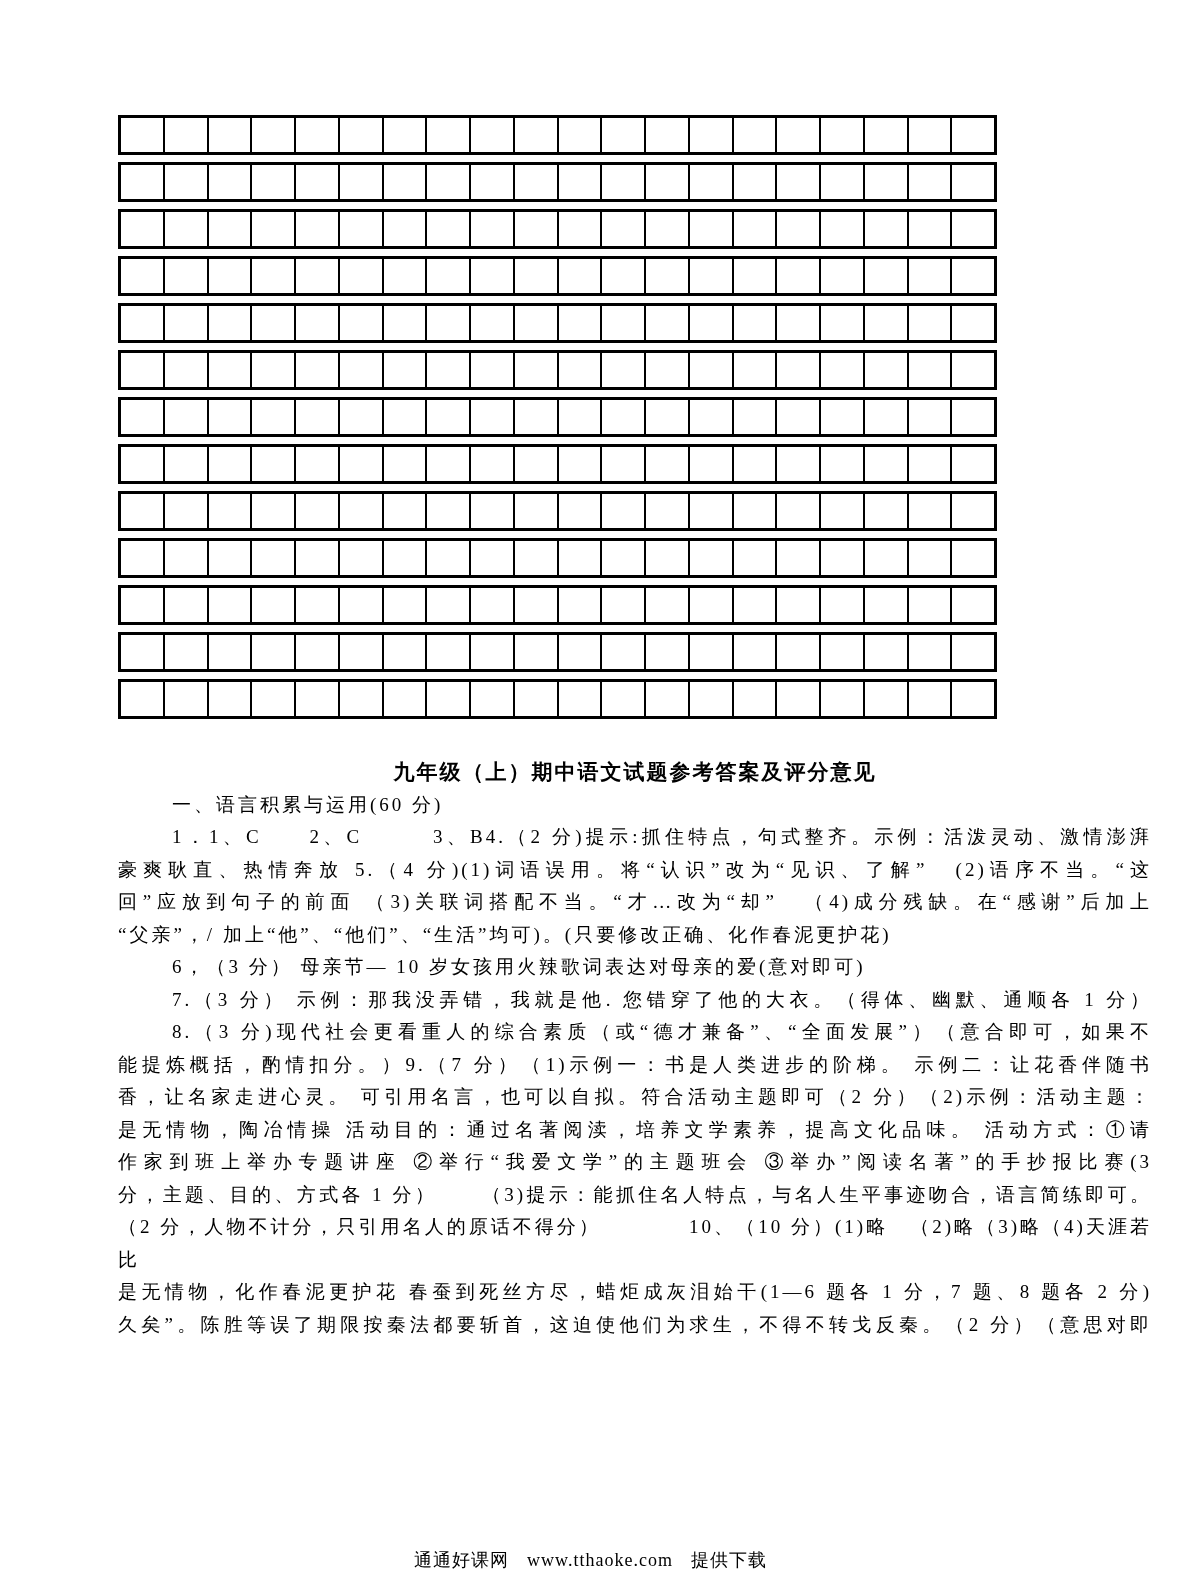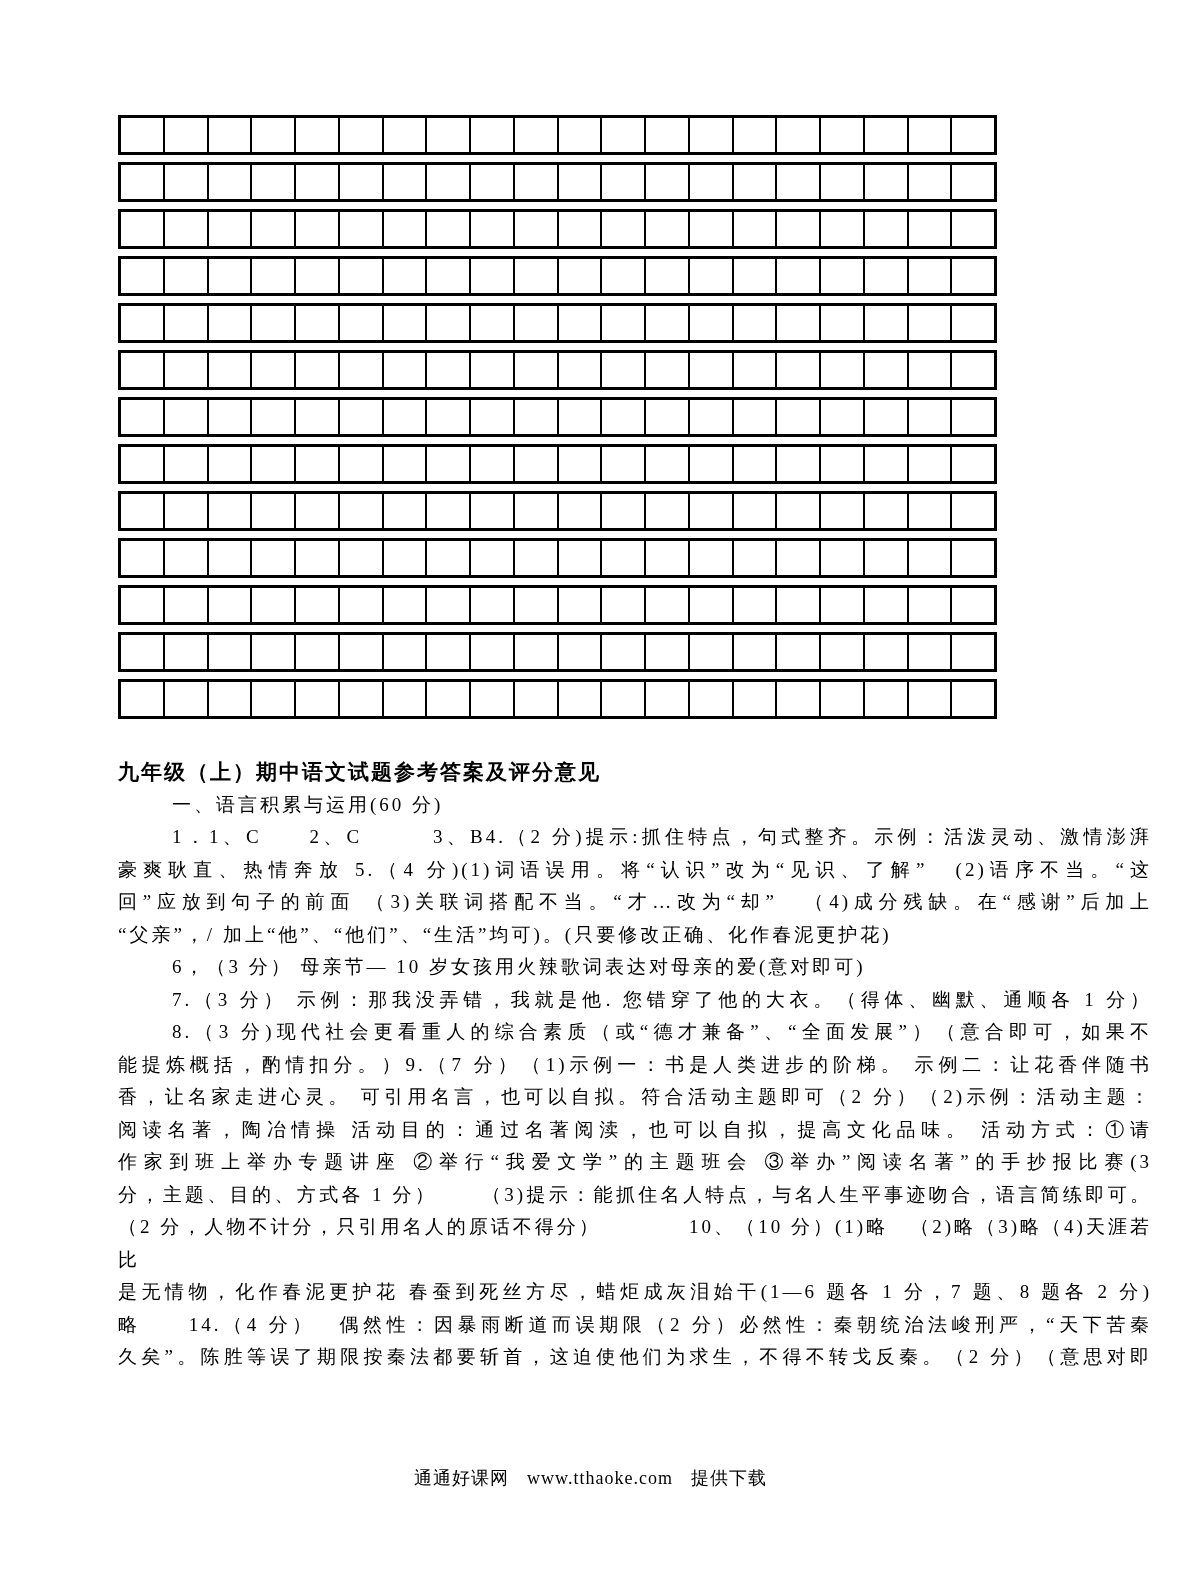--- a/index.html
+++ b/index.html
@@ -35,6 +35,7 @@
     text-align:left;
   }
   .title {
+    text-align:center;
     font-size:21px;
     font-weight:bold;
     letter-spacing:2px;

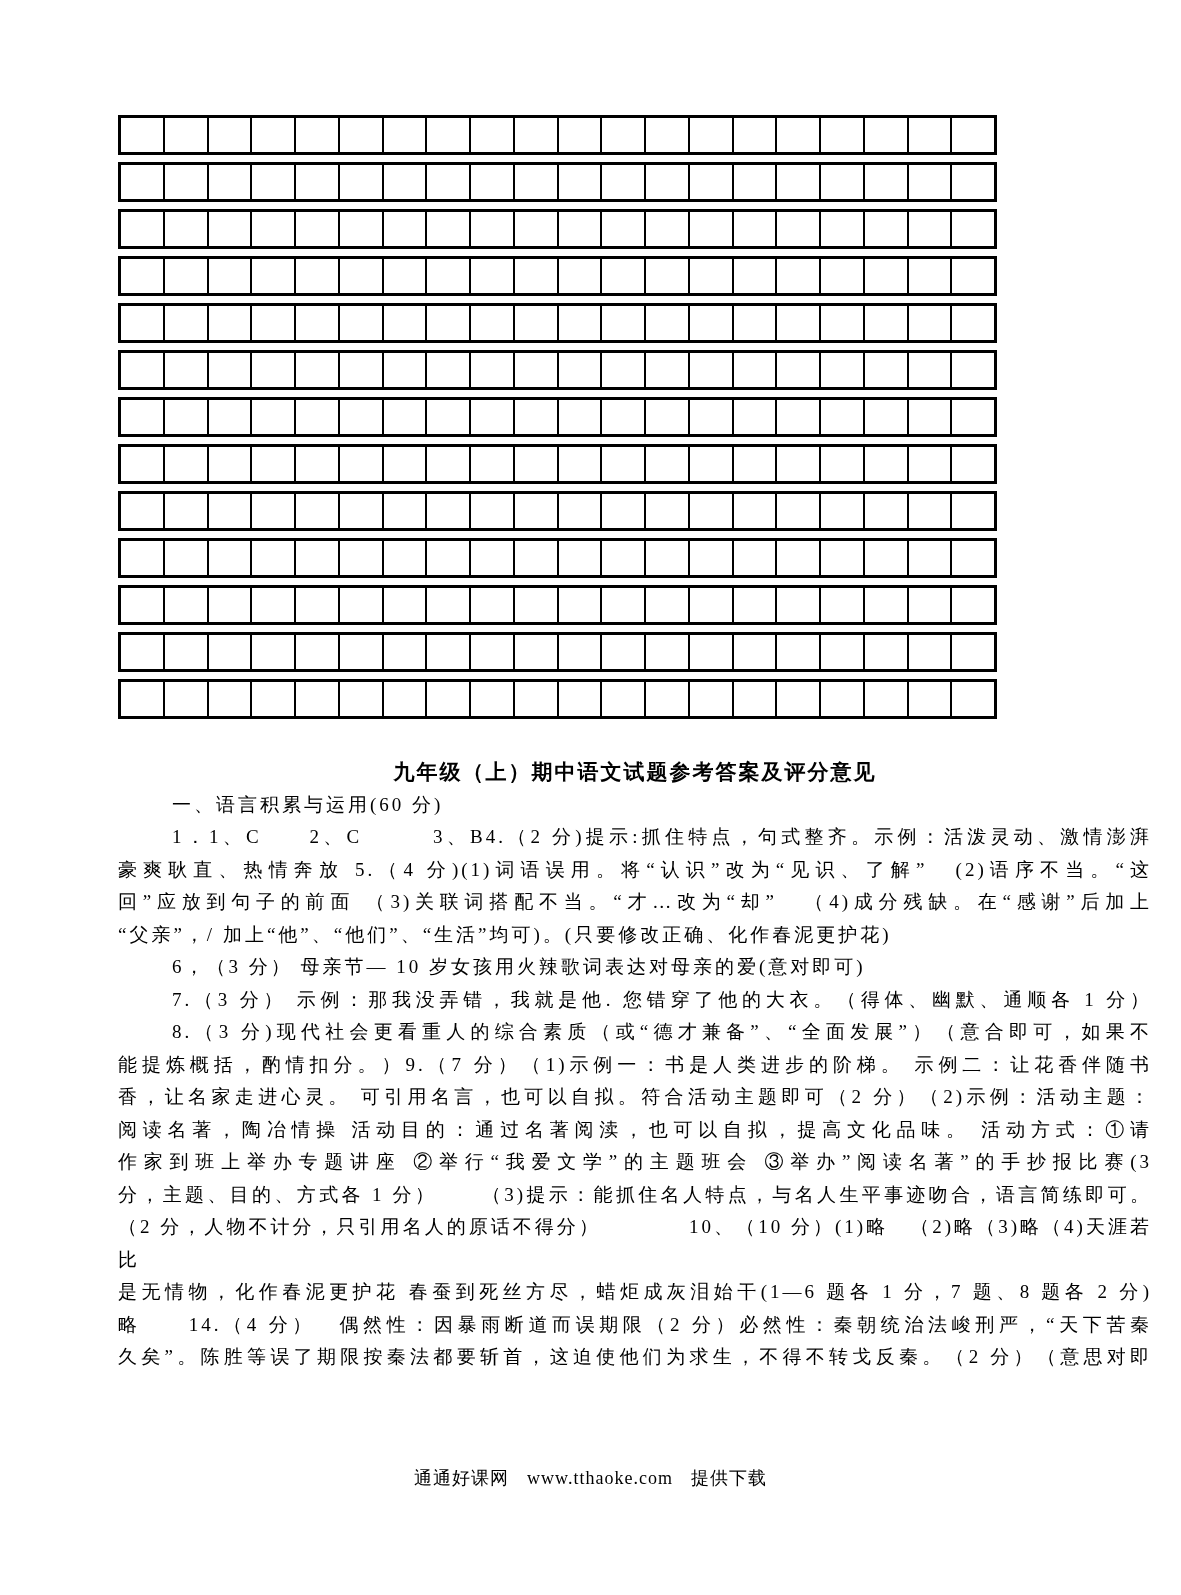--- a/index.html
+++ b/index.html
@@ -366,7 +366,7 @@
         <div class="line indent fill">8.（3 分)现代社会更看重人的综合素质（或“德才兼备”、“全面发展”）（意合即可，如果不</div>
         <div class="line fill">能提炼概括，酌情扣分。）9.（7 分）（1)示例一：书是人类进步的阶梯。 示例二：让花香伴随书</div>
         <div class="line fill">香，让名家走进心灵。 可引用名言，也可以自拟。符合活动主题即可（2 分）（2)示例：活动主题：</div>
-        <div class="line fill">阅读名著，陶冶情操 活动目的：通过名著阅渎，也可以自拟，提高文化品味。 活动方式：①请</div>
+        <div class="line fill">是无情物，陶冶情操 活动目的：通过名著阅渎，培养文学素养，提高文化品味。 活动方式：①请</div>
         <div class="line fill">作家到班上举办专题讲座 ②举行“我爱文学”的主题班会 ③举办”阅读名著”的手抄报比赛(3</div>
         <div class="line fill">分，主题、目的、方式各 1 分）　　（3)提示：能抓住名人特点，与名人生平事迹吻合，语言简练即可。</div>
         <div class="line fill">（2 分，人物不计分，只引用名人的原话不得分）　　　　10、（10 分）(1)略　（2)略（3)略（4)天涯若比</div>

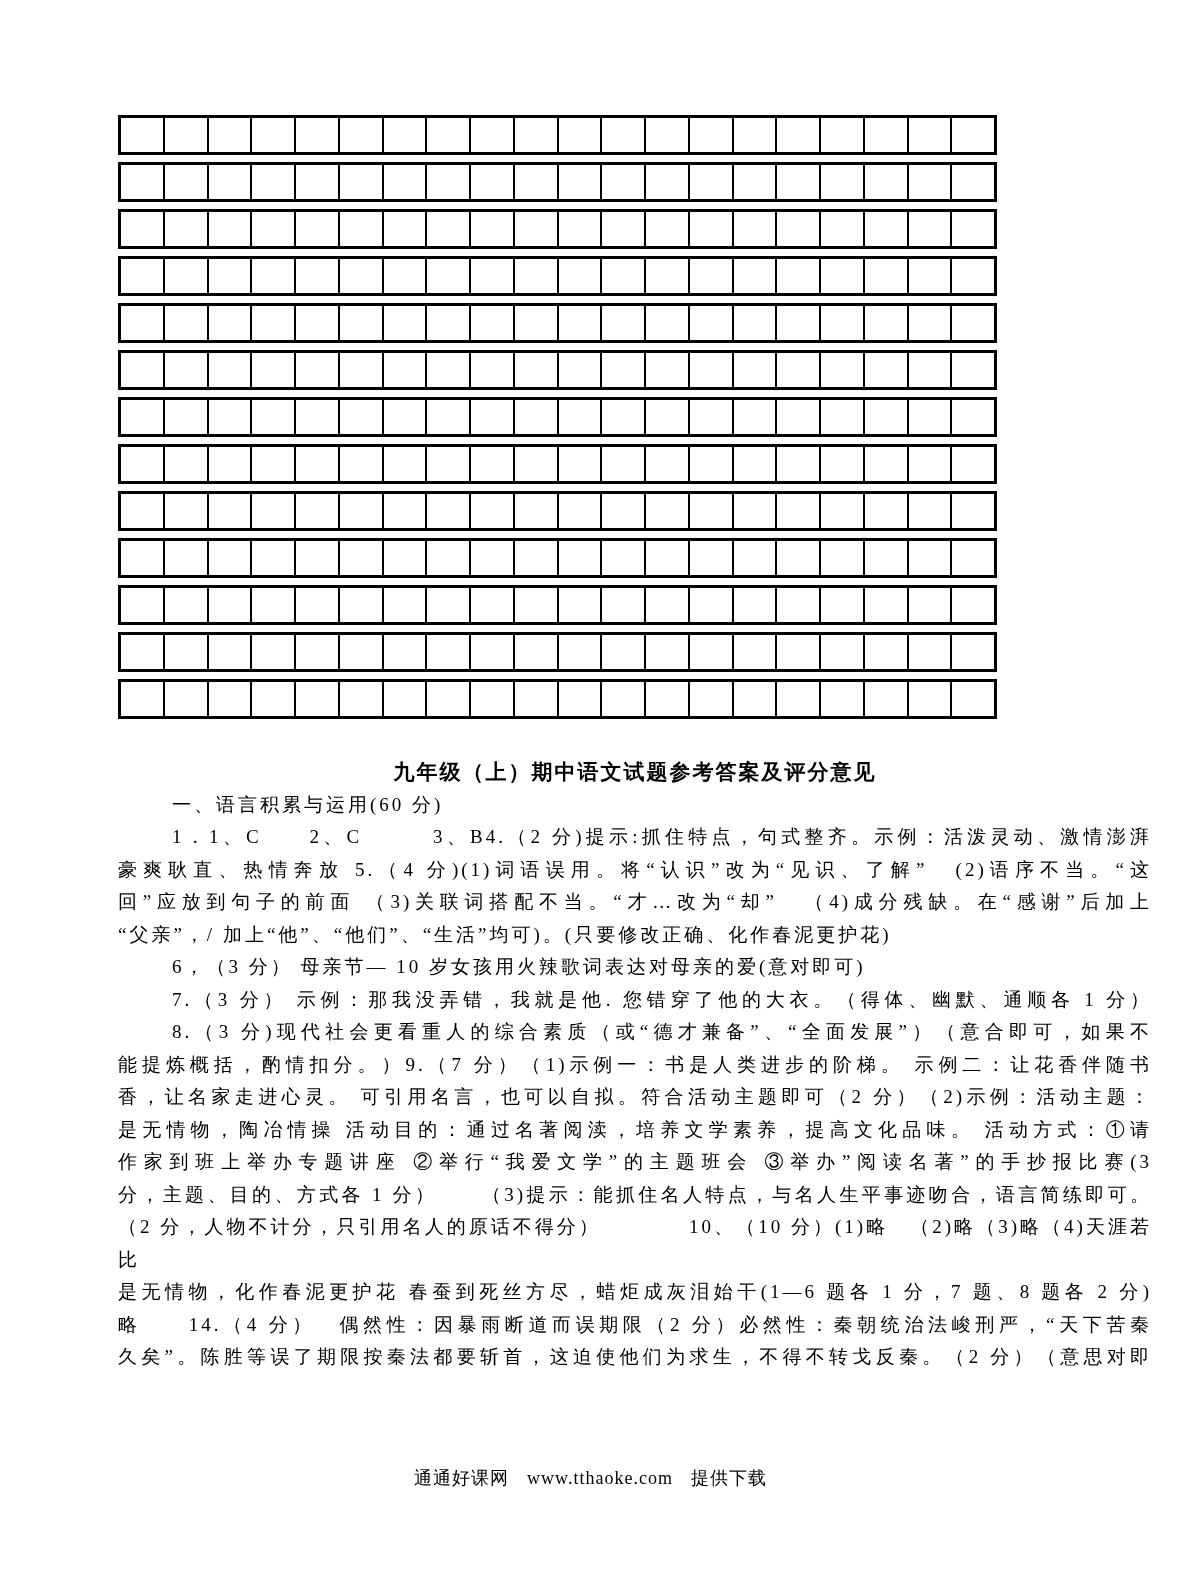--- a/index.html
+++ b/index.html
@@ -371,7 +371,6 @@
         <div class="line fill">分，主题、目的、方式各 1 分）　　（3)提示：能抓住名人特点，与名人生平事迹吻合，语言简练即可。</div>
         <div class="line fill">（2 分，人物不计分，只引用名人的原话不得分）　　　　10、（10 分）(1)略　（2)略（3)略（4)天涯若比</div>
         <div class="line fill">是无情物，化作春泥更护花 春蚕到死丝方尽，蜡炬成灰泪始干(1—6 题各 1 分，7 题、8 题各 2 分)</div>
-        <div class="line fill">略　　14.（4 分）　偶然性：因暴雨断道而误期限（2 分）必然性：秦朝统治法峻刑严，“天下苦秦</div>
         <div class="line fill">久矣”。陈胜等误了期限按秦法都要斩首，这迫使他们为求生，不得不转戈反秦。（2 分）（意思对即</div>
       </div>
   </div>

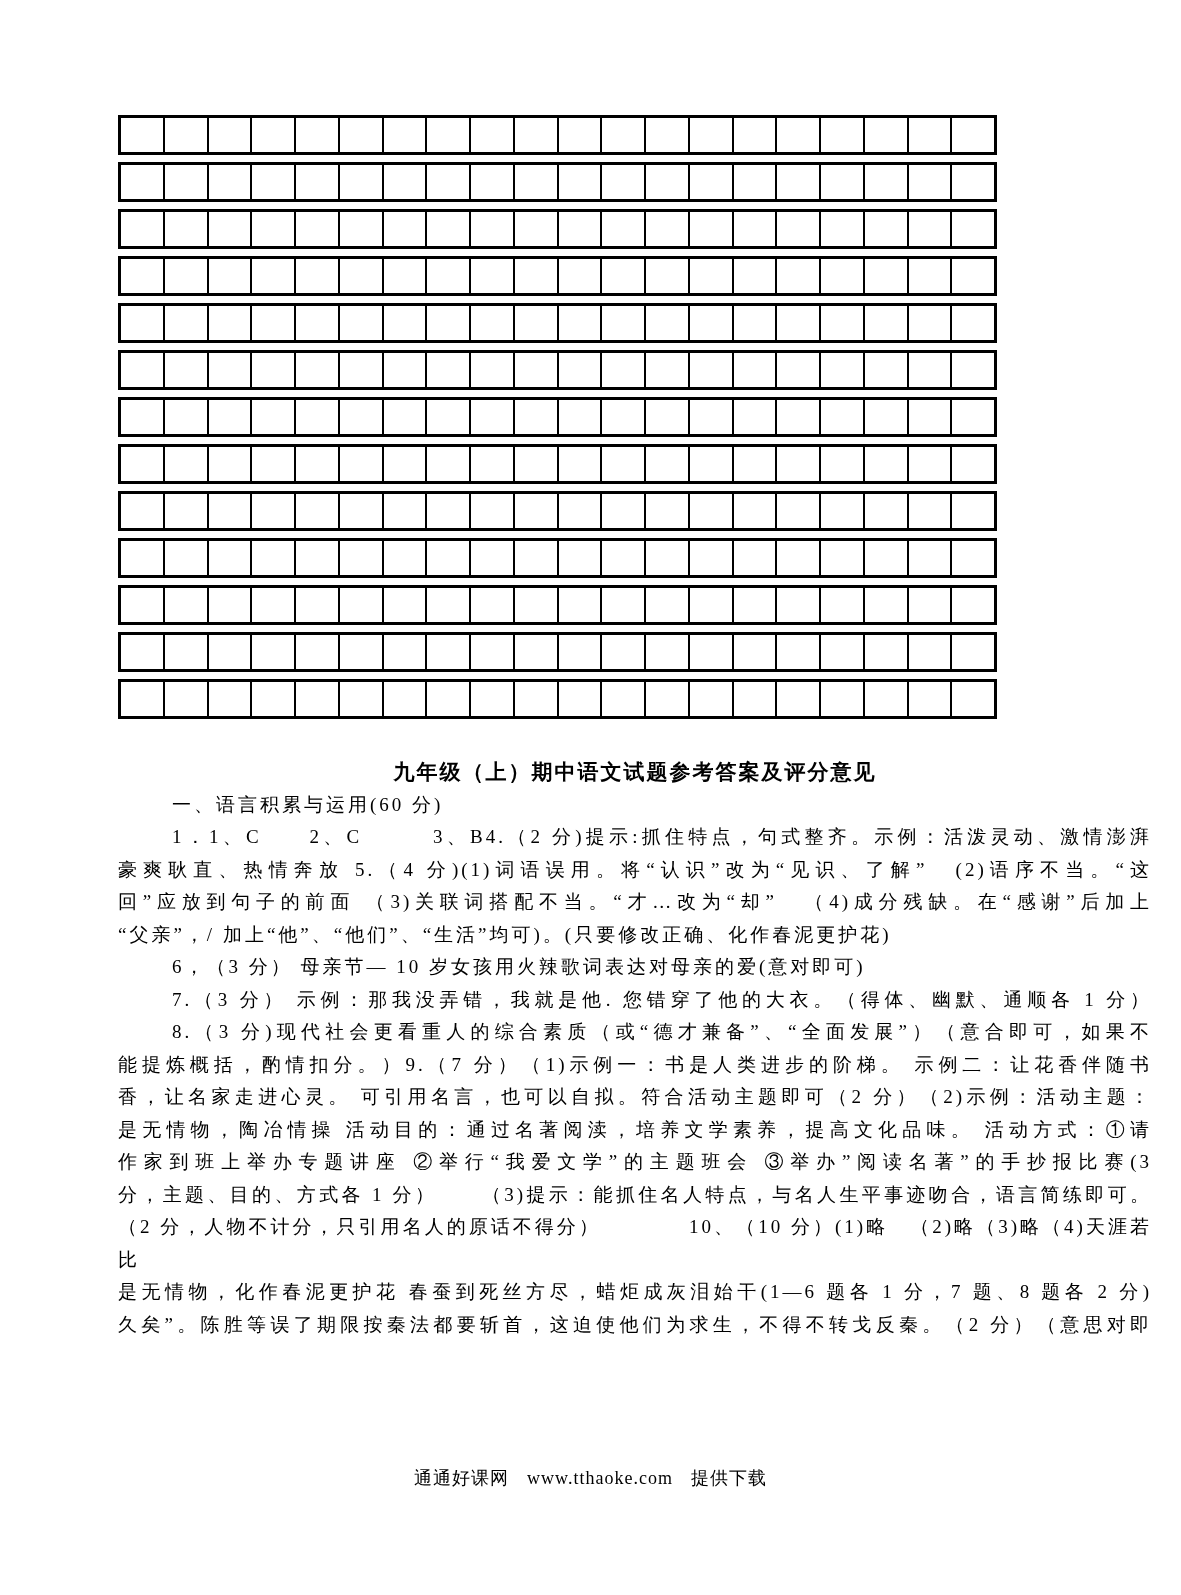--- a/index.html
+++ b/index.html
@@ -52,7 +52,7 @@
 
   .footer {
     position:absolute;
-    left:0; top:1466px; width:100%;
+    left:0; top:1548px; width:100%;
     text-align:center;
     font-size:18px;
     letter-spacing:1px;

